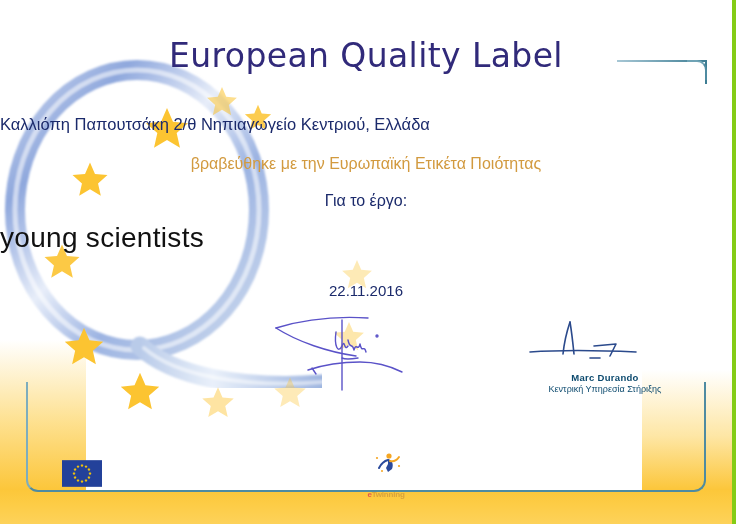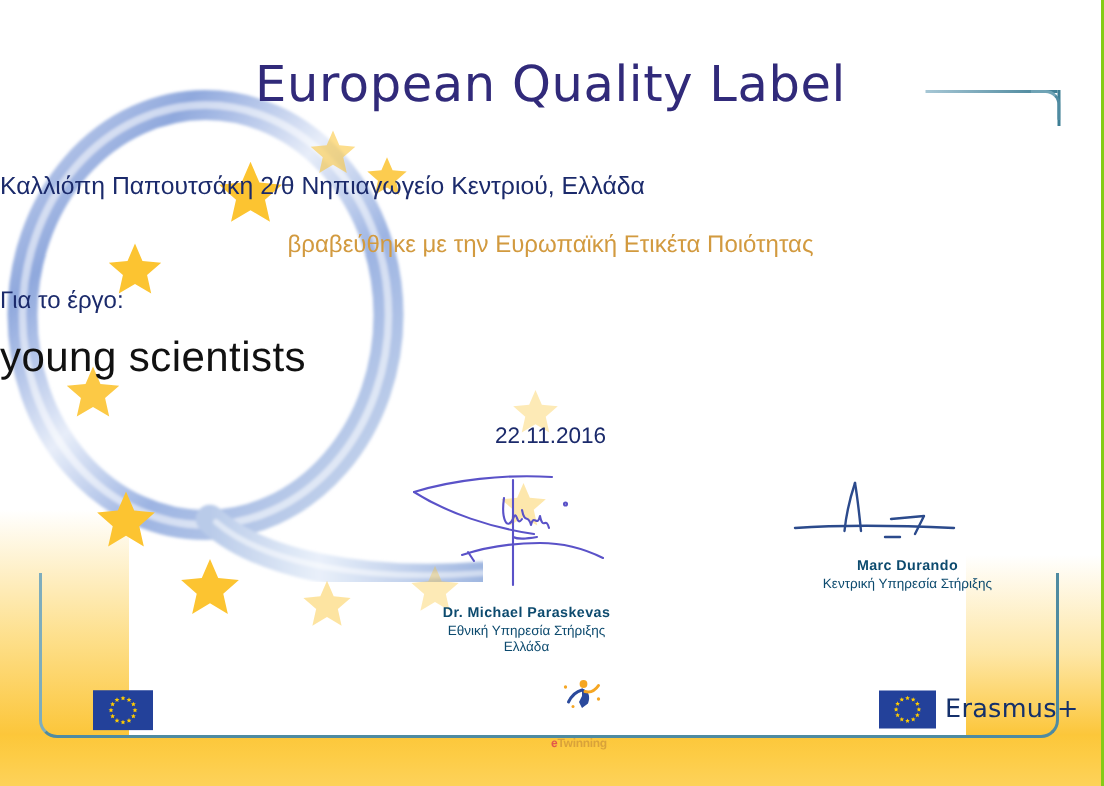--- a/index.html
+++ b/index.html
@@ -11,7 +11,7 @@
     height:524px;
     overflow:hidden;
     background:#ffffff;
-    border-right:2px solid #84cc16;
+    border-right:4px solid #84cc16;
     box-sizing:border-box;
   }
 

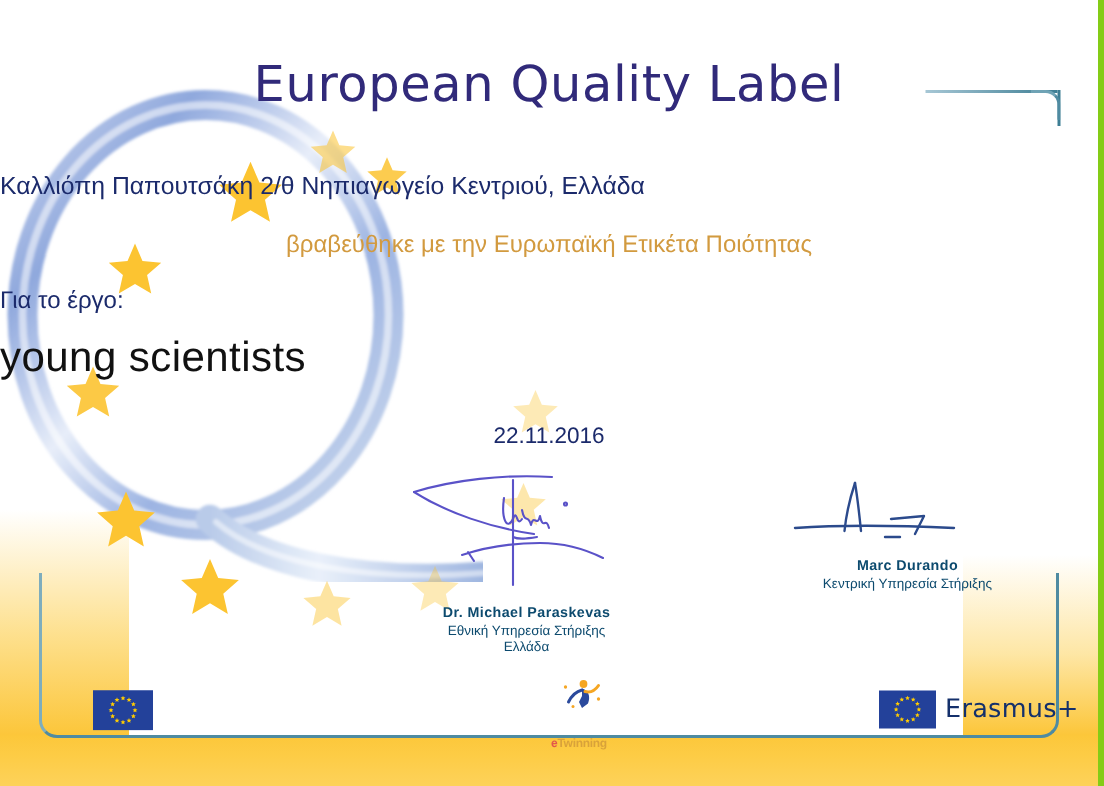--- a/index.html
+++ b/index.html
@@ -81,7 +81,7 @@
     font-size:16px;color:#d29a3f;font-weight:400;
   }
   .for-project{
-    position:absolute;left:0;right:0;top:192px;
+    position:absolute;left:0;right:0;top:192px;text-align:center;
     font-size:16px;color:#1b2a6b;
   }
   .project-name{

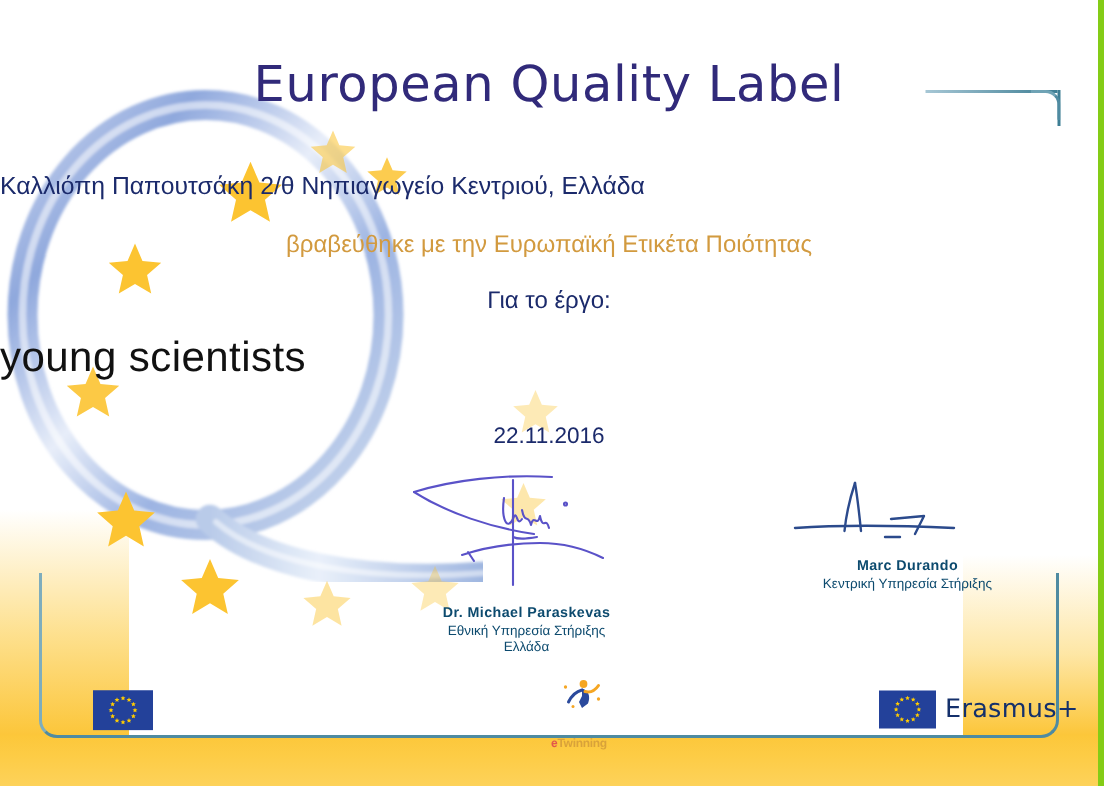--- a/index.html
+++ b/index.html
@@ -231,11 +231,6 @@
     </g>
   </svg>
 
-  <div class="sig-block sig-left">
-    <div class="sig-name">Dr. Michael Paraskevas</div>
-    <div class="sig-role">Εθνική Υπηρεσία Στήριξης</div>
-    <div class="sig-role">Ελλάδα</div>
-  </div>
 
   <div class="sig-block sig-right">
     <div class="sig-name">Marc Durando</div>

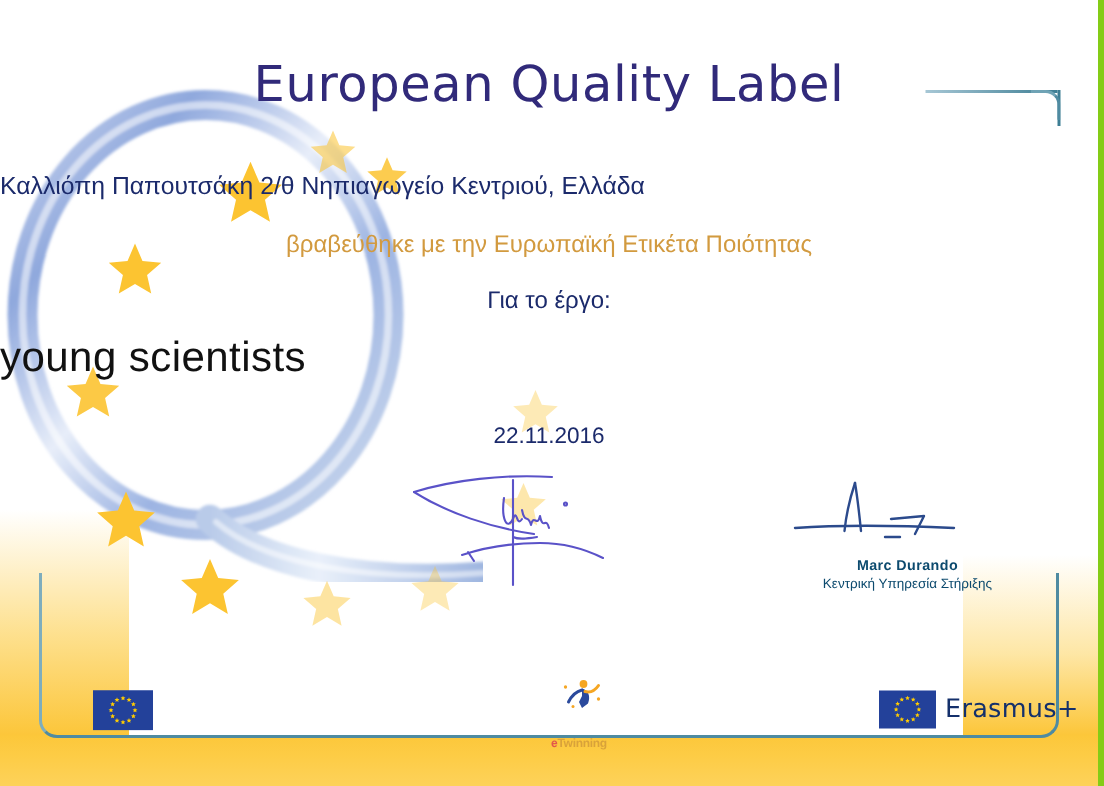--- a/index.html
+++ b/index.html
@@ -270,26 +270,6 @@
     <div class="logo-etw-text"><span class="e">e</span><span class="tw">Twinning</span></div>
   </div>
 
-  <div class="logo-erasmus">
-    <svg width="38" height="26" viewBox="0 0 60 40">
-      <rect x="0" y="0" width="60" height="40" fill="#23419a"></rect>
-      <g id="euflag-stars-b" fill="#ffcc00">
-          <path d="M30.00 5.40 L30.70 7.03 L32.47 7.20 L31.14 8.37 L31.53 10.10 L30.00 9.20 L28.47 10.10 L28.86 8.37 L27.53 7.20 L29.30 7.03 Z"></path>
-          <path d="M36.00 7.01 L36.70 8.64 L38.47 8.80 L37.14 9.98 L37.53 11.71 L36.00 10.80 L34.47 11.71 L34.86 9.98 L33.53 8.80 L35.30 8.64 Z"></path>
-          <path d="M40.39 11.40 L41.10 13.03 L42.87 13.20 L41.53 14.37 L41.92 16.10 L40.39 15.20 L38.86 16.10 L39.25 14.37 L37.92 13.20 L39.69 13.03 Z"></path>
-          <path d="M42.00 17.40 L42.70 19.03 L44.47 19.20 L43.14 20.37 L43.53 22.10 L42.00 21.20 L40.47 22.10 L40.86 20.37 L39.53 19.20 L41.30 19.03 Z"></path>
-          <path d="M40.39 23.40 L41.10 25.03 L42.87 25.20 L41.53 26.37 L41.92 28.10 L40.39 27.20 L38.86 28.10 L39.25 26.37 L37.92 25.20 L39.69 25.03 Z"></path>
-          <path d="M36.00 27.79 L36.70 29.42 L38.47 29.59 L37.14 30.76 L37.53 32.50 L36.00 31.59 L34.47 32.50 L34.86 30.76 L33.53 29.59 L35.30 29.42 Z"></path>
-          <path d="M30.00 29.40 L30.70 31.03 L32.47 31.20 L31.14 32.37 L31.53 34.10 L30.00 33.20 L28.47 34.10 L28.86 32.37 L27.53 31.20 L29.30 31.03 Z"></path>
-          <path d="M24.00 27.79 L24.70 29.42 L26.47 29.59 L25.14 30.76 L25.53 32.50 L24.00 31.59 L22.47 32.50 L22.86 30.76 L21.53 29.59 L23.30 29.42 Z"></path>
-          <path d="M19.61 23.40 L20.31 25.03 L22.08 25.20 L20.75 26.37 L21.14 28.10 L19.61 27.20 L18.08 28.10 L18.47 26.37 L17.13 25.20 L18.90 25.03 Z"></path>
-          <path d="M18.00 17.40 L18.70 19.03 L20.47 19.20 L19.14 20.37 L19.53 22.10 L18.00 21.20 L16.47 22.10 L16.86 20.37 L15.53 19.20 L17.30 19.03 Z"></path>
-          <path d="M19.61 11.40 L20.31 13.03 L22.08 13.20 L20.75 14.37 L21.14 16.10 L19.61 15.20 L18.08 16.10 L18.47 14.37 L17.13 13.20 L18.90 13.03 Z"></path>
-          <path d="M24.00 7.01 L24.70 8.64 L26.47 8.80 L25.14 9.98 L25.53 11.71 L24.00 10.80 L22.47 11.71 L22.86 9.98 L21.53 8.80 L23.30 8.64 Z"></path>
-        </g>
-    </svg>
-    <span class="logo-erasmus-text">Erasmus+</span>
-  </div>
 
 </div>
 

